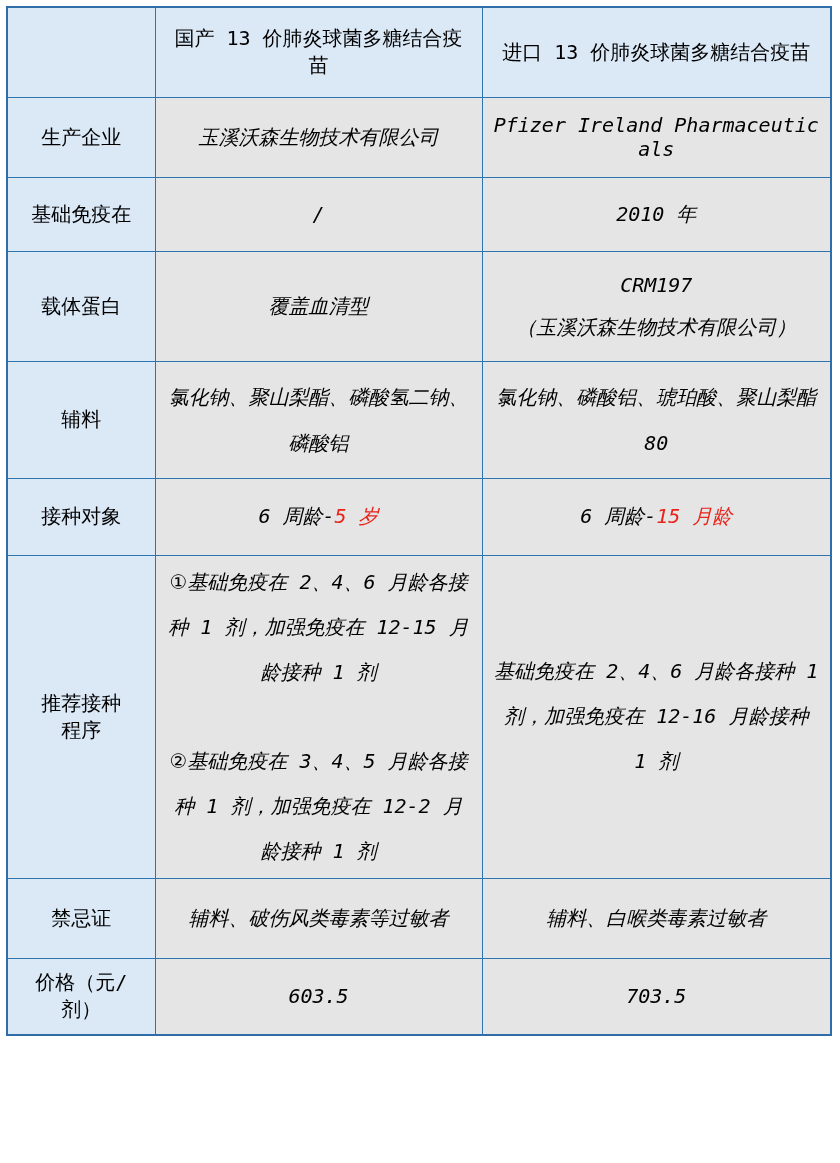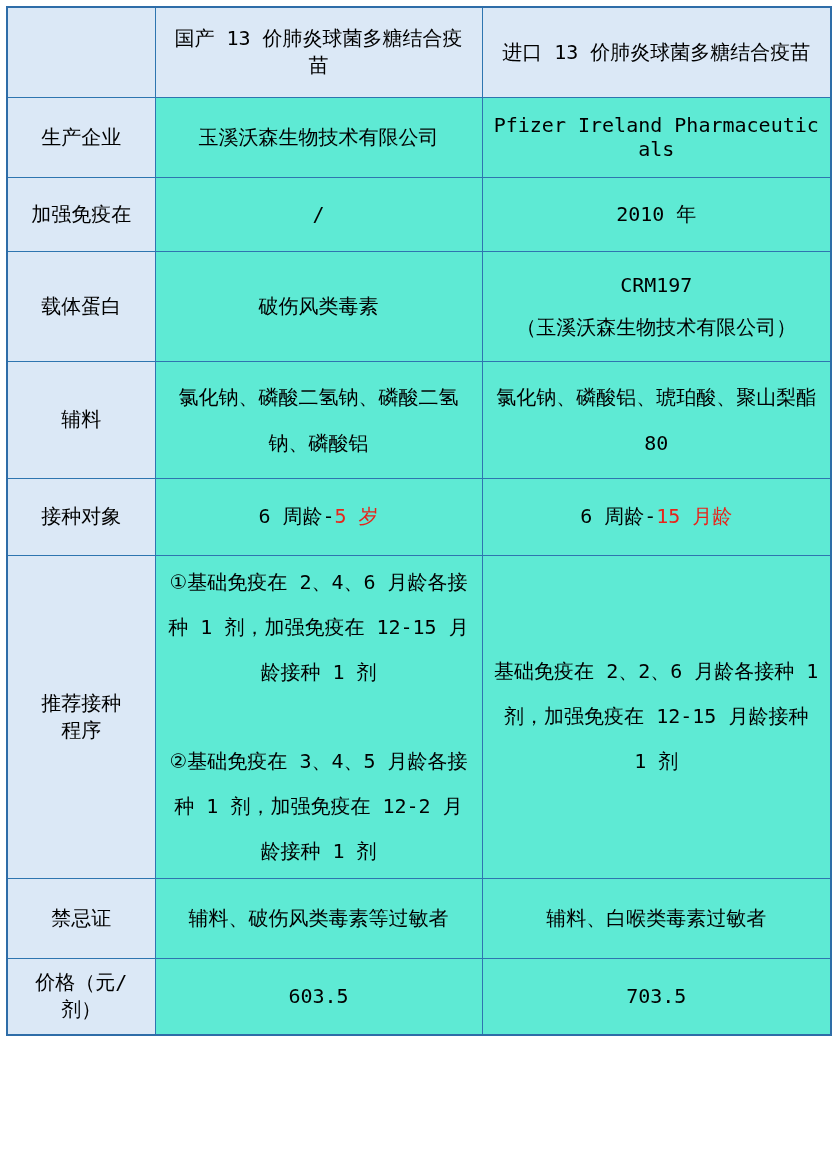--- a/index.html
+++ b/index.html
@@ -42,7 +42,7 @@
     background: #dbe8f6;
     color: #000000;
   }
-  table.cmp td { background: #5eead4; color: #000000; }
+  table.cmp td { background: #e5e5e5; color: #000000; font-style: italic; }
 
   
   tr.r-hdr      { height: 90px; }

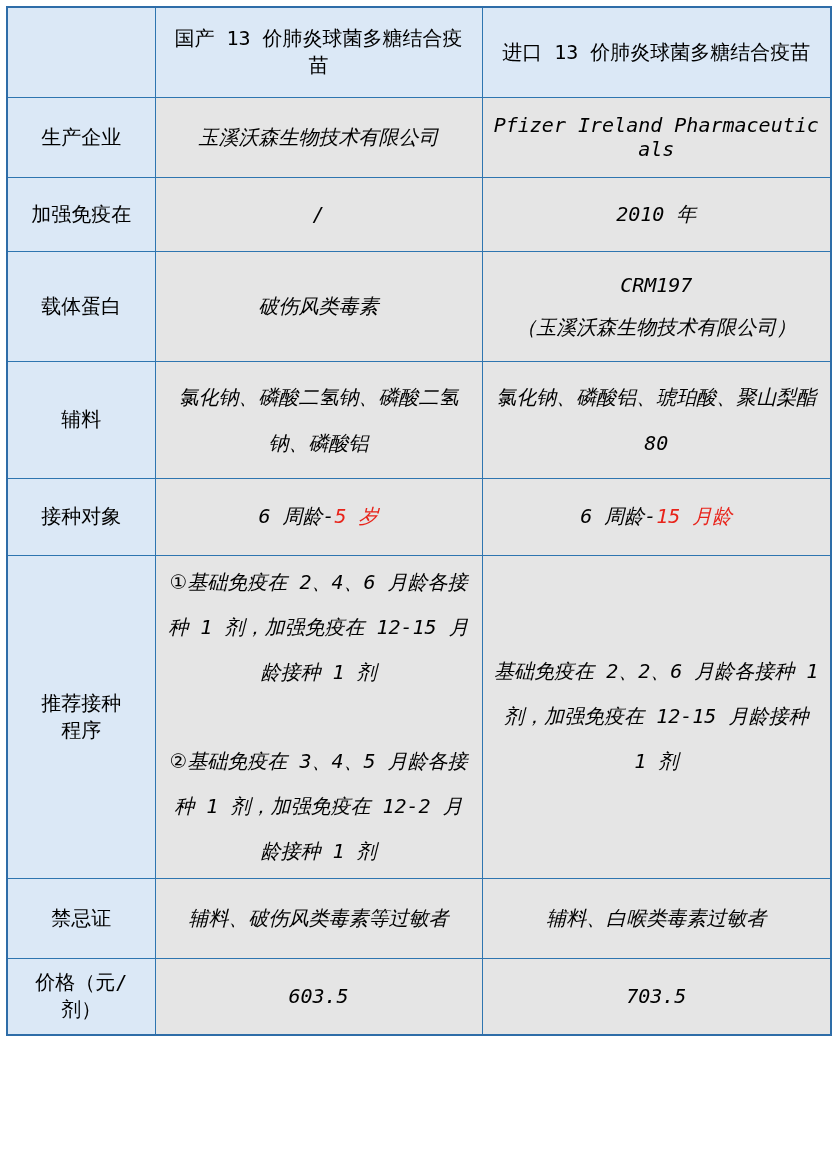--- a/index.html
+++ b/index.html
@@ -99,7 +99,7 @@
     </tr>
 
     <tr class="r-abroad">
-      <th>加强免疫在</th>
+      <th>基础免疫在</th>
       <td>/</td>
       <td>2010 年</td>
     </tr>

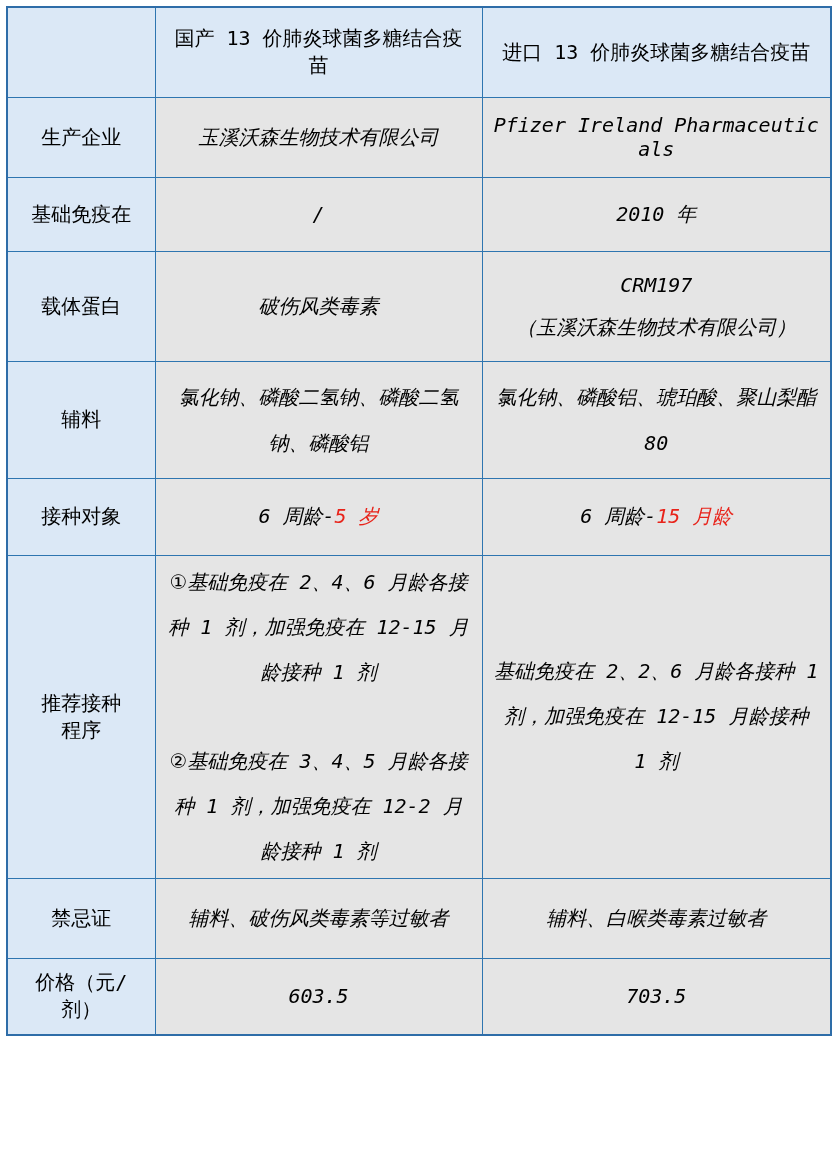--- a/index.html
+++ b/index.html
@@ -108,7 +108,7 @@
 
     <tr class="r-carrier">
       <th>载体蛋白</th>
-      <td>破伤风类毒素</td>
+      <td>覆盖血清型</td>
       <td class="two-line">
         <span>CRM197</span><br>
         <span>（玉溪沃森生物技术有限公司）</span>

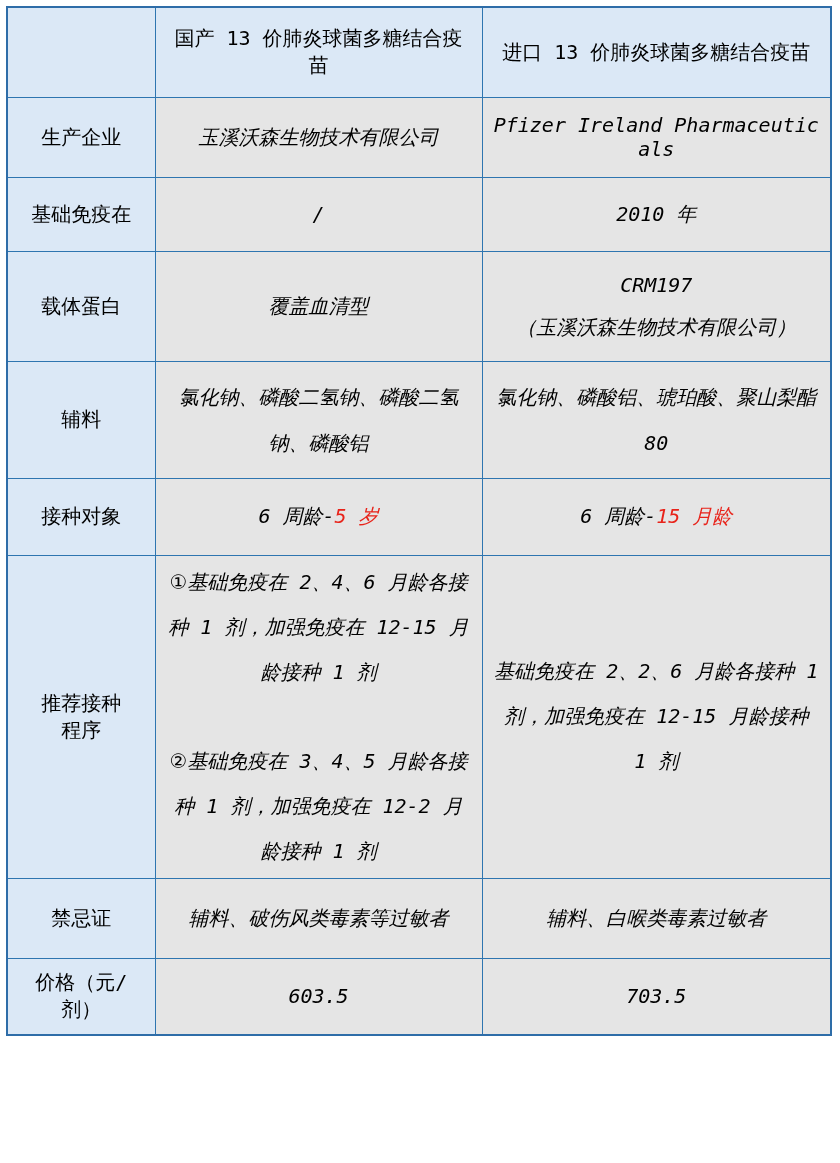--- a/index.html
+++ b/index.html
@@ -117,7 +117,7 @@
 
     <tr class="r-excip">
       <th>辅料</th>
-      <td class="wrap-center">氯化钠、磷酸二氢钠、磷酸二氢钠、磷酸铝</td>
+      <td class="wrap-center">氯化钠、聚山梨酯、磷酸氢二钠、磷酸铝</td>
       <td class="wrap-center">氯化钠、磷酸铝、琥珀酸、聚山梨酯 80</td>
     </tr>
 

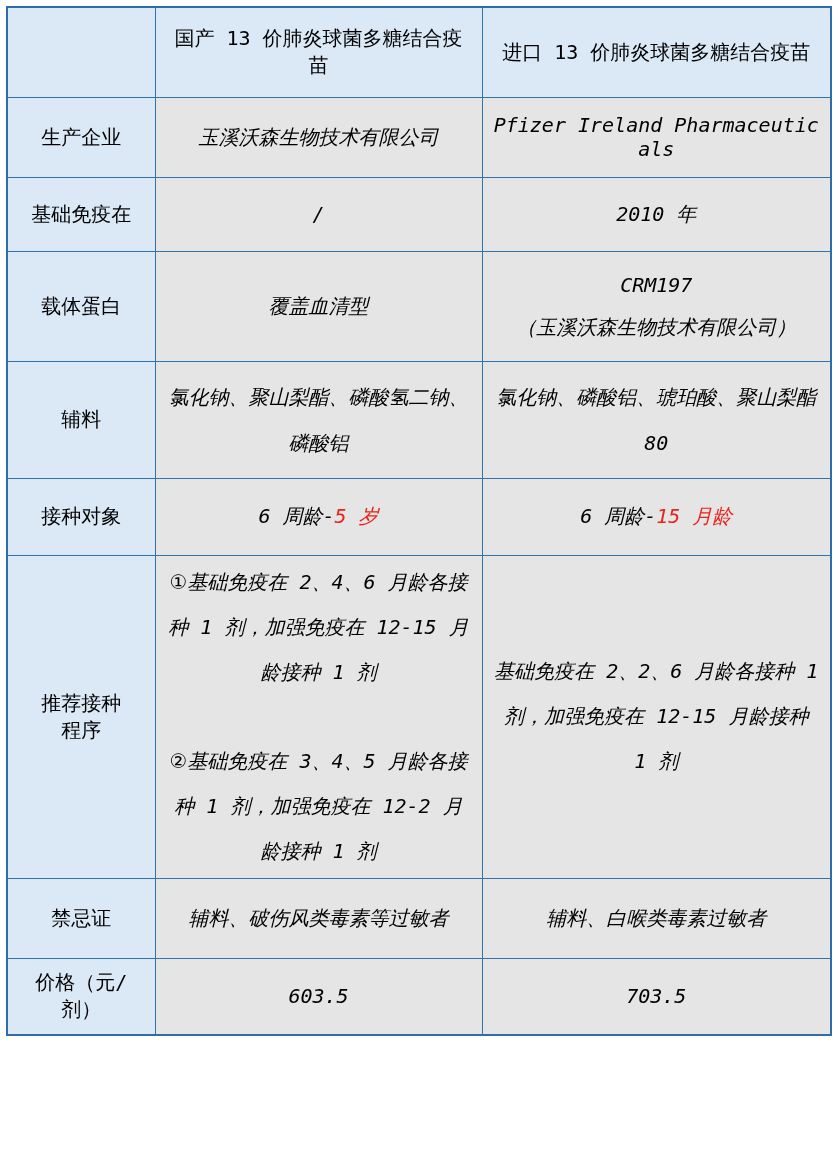--- a/index.html
+++ b/index.html
@@ -140,7 +140,7 @@
         <div class="para1">①基础免疫在 2、4、6 月龄各接种 1 剂，加强免疫在 12-15 月龄接种 1 剂</div>
         <div class="para2">②基础免疫在 3、4、5 月龄各接种 1 剂，加强免疫在 12-2 月龄接种 1 剂</div>
       </td>
-      <td class="schedule-right">基础免疫在 2、2、6 月龄各接种 1 剂，加强免疫在 12-15 月龄接种 1 剂</td>
+      <td class="schedule-right">基础免疫在 2、4、6 月龄各接种 1 剂，加强免疫在 12-16 月龄接种 1 剂</td>
     </tr>
 
     <tr class="r-contra">

